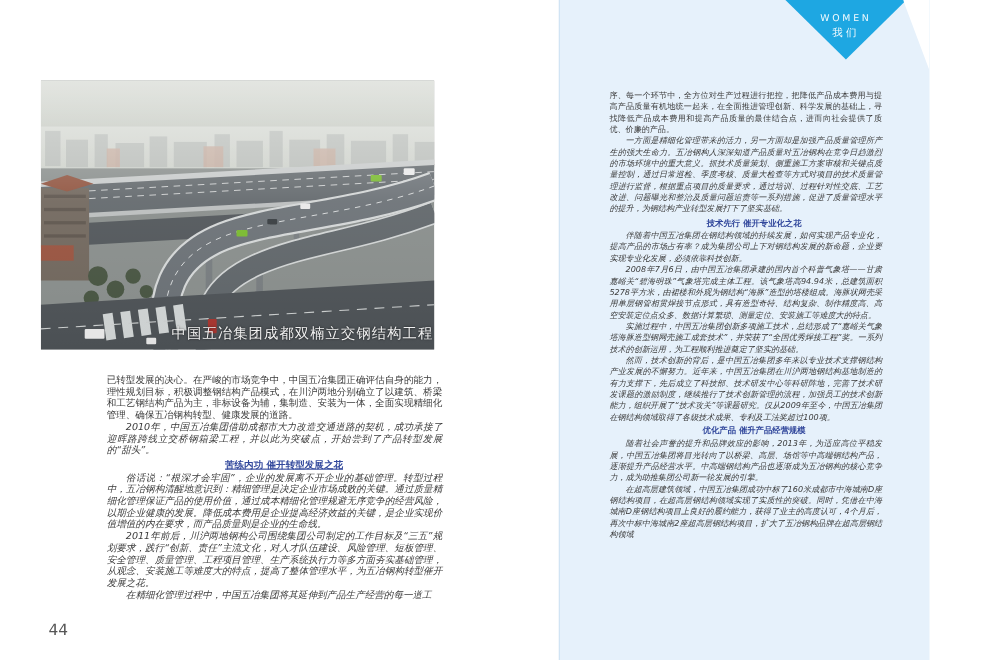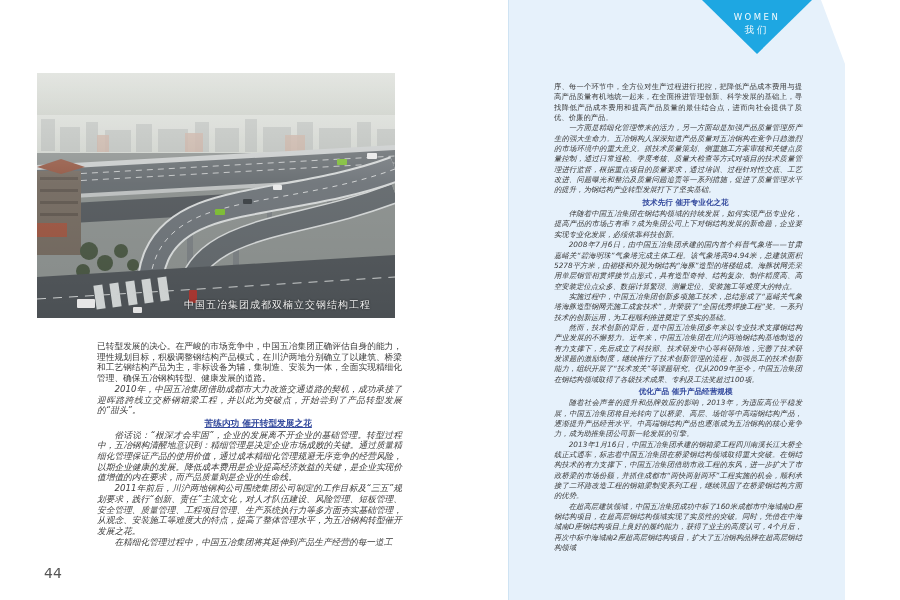--- a/index.html
+++ b/index.html
@@ -11,7 +11,7 @@
     background:#e6f1fb;border-left:1px solid #cfe3f3;}
   .corner-wedge{position:absolute;left:312px;top:0;width:24px;height:64px;background:#ffffff;
     clip-path:polygon(0 0,100% 0,100% 100%);}
-  .corner-badge{position:absolute;left:193px;top:0;width:110px;height:54px;}
+  .corner-badge{position:absolute;left:205px;top:0;width:110px;height:54px;}
   .corner-badge .tri{position:absolute;left:0;top:0;width:0;height:0;
     border-left:55px solid transparent;border-right:55px solid transparent;
     border-top:54px solid #1ea7e2;}

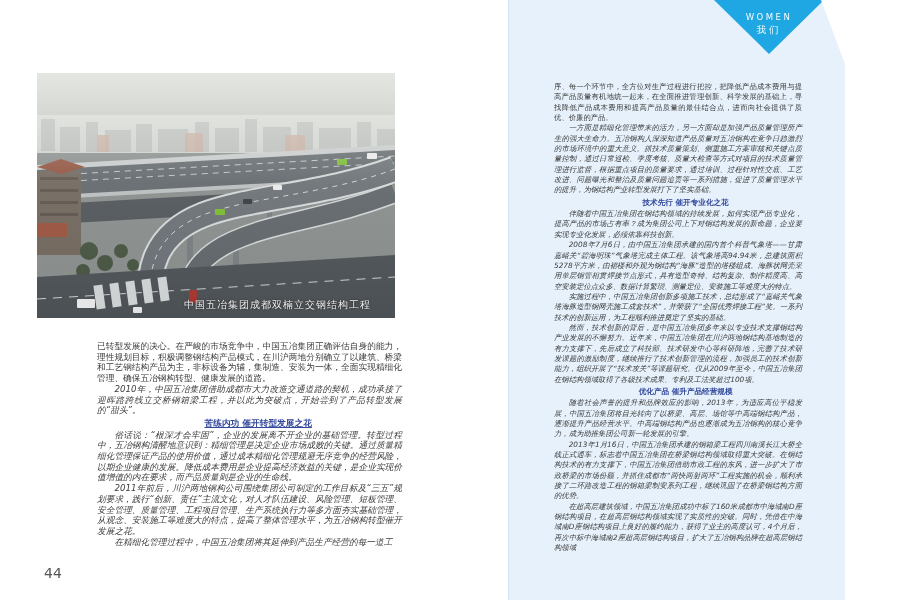--- a/index.html
+++ b/index.html
@@ -33,7 +33,7 @@
   
   .photo{position:absolute;left:37px;top:73px;width:358px;height:245px;margin:0;overflow:hidden;}
   .photo svg{display:block;width:100%;height:100%;}
-  .photo figcaption{position:absolute;right:24px;bottom:6px;color:#f2f2f2;font-size:10px;
+  .photo figcaption{position:absolute;right:1px;bottom:6px;color:#f2f2f2;font-size:13px;
     letter-spacing:1px;text-shadow:0 0 2px rgba(0,0,0,.8);text-align:right;}
 
   .page-number{position:absolute;left:44px;top:565px;font-size:14px;color:#555;}

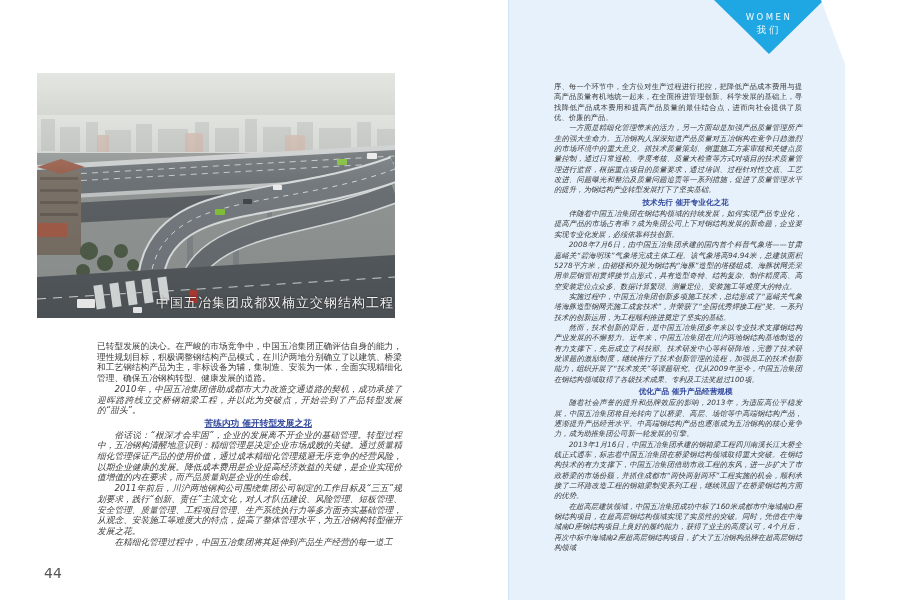--- a/index.html
+++ b/index.html
@@ -175,7 +175,6 @@
         <div class="para indent">然而，技术创新的背后，是中国五冶集团多年来以专业技术支撑钢结构产业发展的不懈努力。近年来，中国五冶集团在川沪两地钢结构基地制造的有力支撑下，先后成立了科技部、技术研发中心等科研阵地，完善了技术研发课题的激励制度，继续推行了技术创新管理的流程，加强员工的技术创新能力，组织开展了“技术攻关”等课题研究。仅从2009年至今，中国五冶集团在钢结构领域取得了各级技术成果、专利及工法奖超过100项。</div>
         <div class="sec-heading">优化产品 催升产品经营规模</div>
         <div class="para indent">随着社会声誉的提升和品牌效应的影响，2013年，为适应高位平稳发展，中国五冶集团将目光转向了以桥梁、高层、场馆等中高端钢结构产品，逐渐提升产品经营水平。中高端钢结构产品也逐渐成为五冶钢构的核心竞争力，成为助推集团公司新一轮发展的引擎。</div>
-        <div class="para indent">2013年1月16日，中国五冶集团承建的钢箱梁工程四川南溪长江大桥全线正式通车，标志着中国五冶集团在桥梁钢结构领域取得重大突破。在钢结构技术的有力支撑下，中国五冶集团借助市政工程的东风，进一步扩大了市政桥梁的市场份额，并抓住成都市“两快两射两环”工程实施的机会，顺利承接了二环路改造工程的钢箱梁制安系列工程，继续巩固了在桥梁钢结构方面的优势。</div>
         <div class="para indent">在超高层建筑领域，中国五冶集团成功中标了160米成都市中海城南D座钢结构项目，在超高层钢结构领域实现了实质性的突破。同时，凭借在中海城南D座钢结构项目上良好的履约能力，获得了业主的高度认可，4个月后，再次中标中海城南2座超高层钢结构项目，扩大了五冶钢构品牌在超高层钢结构领域</div>
       </div>
   </section>

